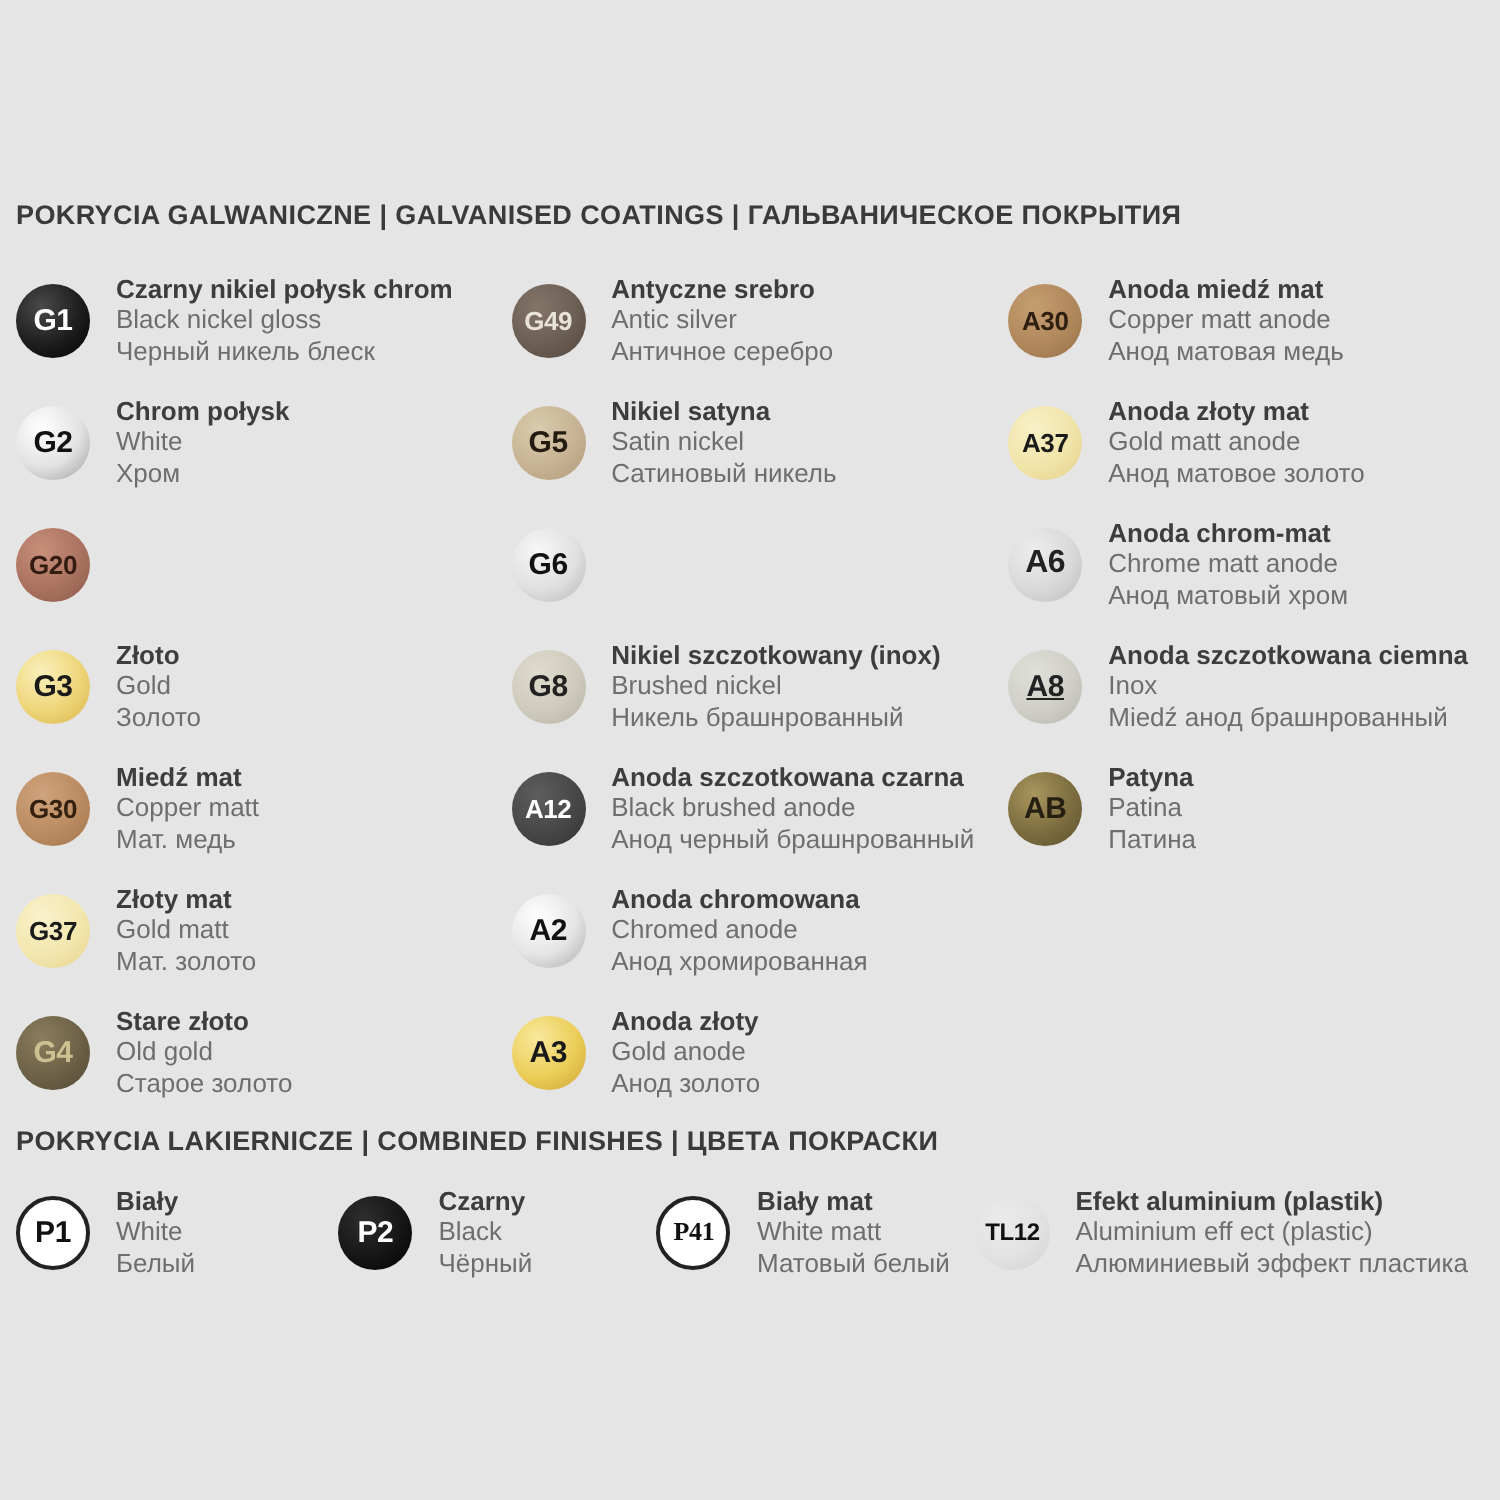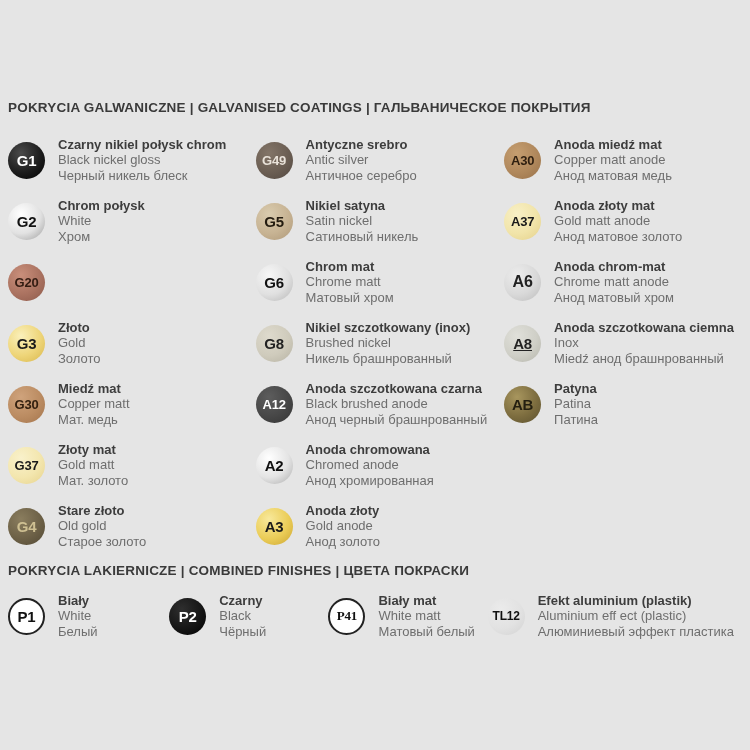--- a/index.html
+++ b/index.html
@@ -130,11 +130,6 @@
   </div>
         <div class="entry">
     <span class="badge" style="background: radial-gradient(circle at 35% 30%, rgb(247, 247, 247), rgb(224, 224, 224) 55%, rgb(182, 182, 182)); color: rgb(17, 17, 17); font-size: 15px;">G6</span>
-    <div class="labels">
-      <div class="name-pl">Chrom mat</div>
-      <div class="name-en">Chrome matt</div>
-      <div class="name-ru">Матовый хром</div>
-    </div>
   </div>
         <div class="entry">
     <span class="badge" style="background: radial-gradient(circle at 35% 30%, rgb(222, 218, 205), rgb(207, 203, 188) 55%, rgb(182, 178, 163)); color: rgb(34, 34, 34); font-size: 15px;">G8</span>

